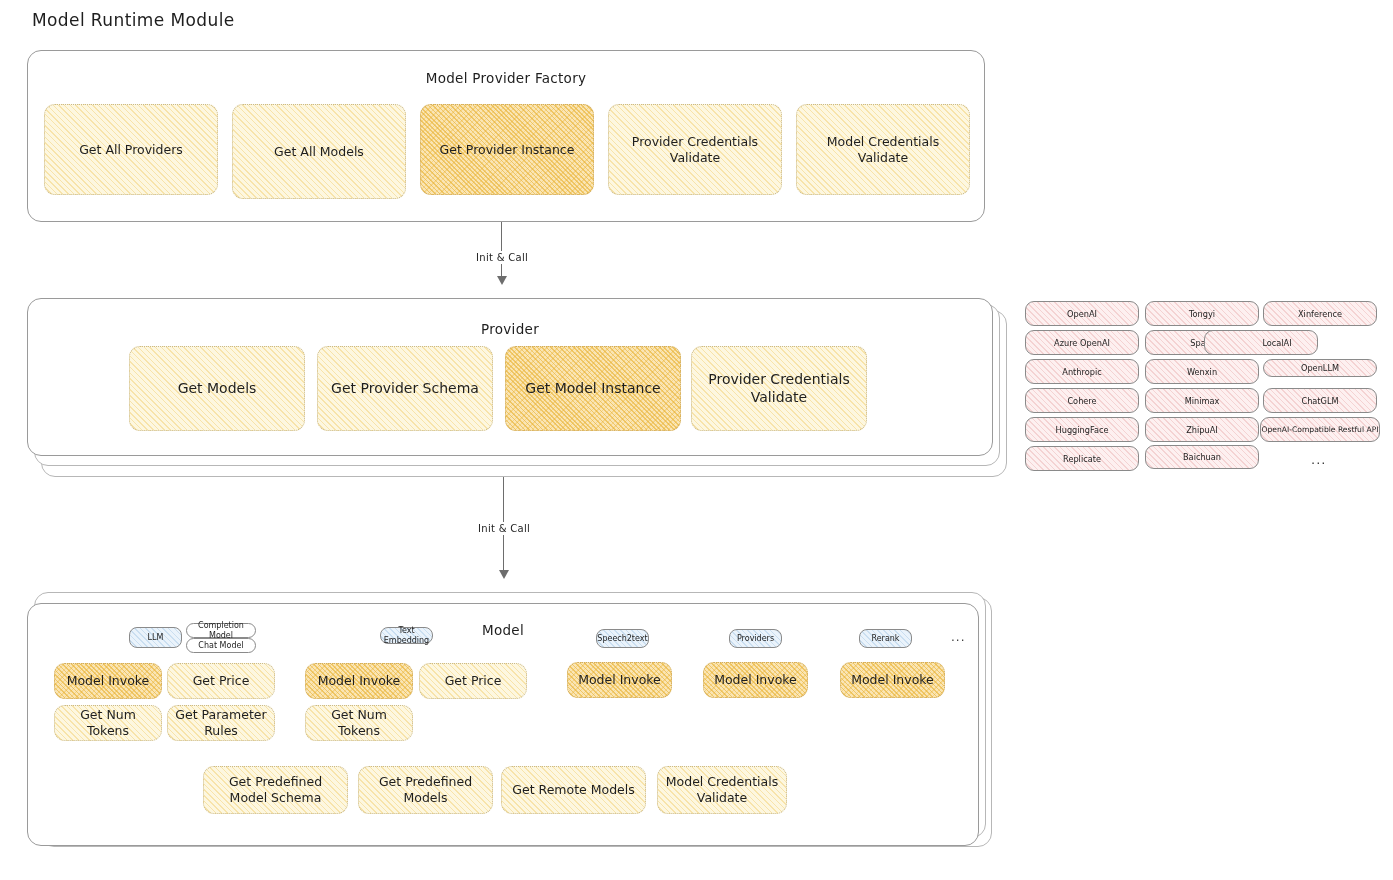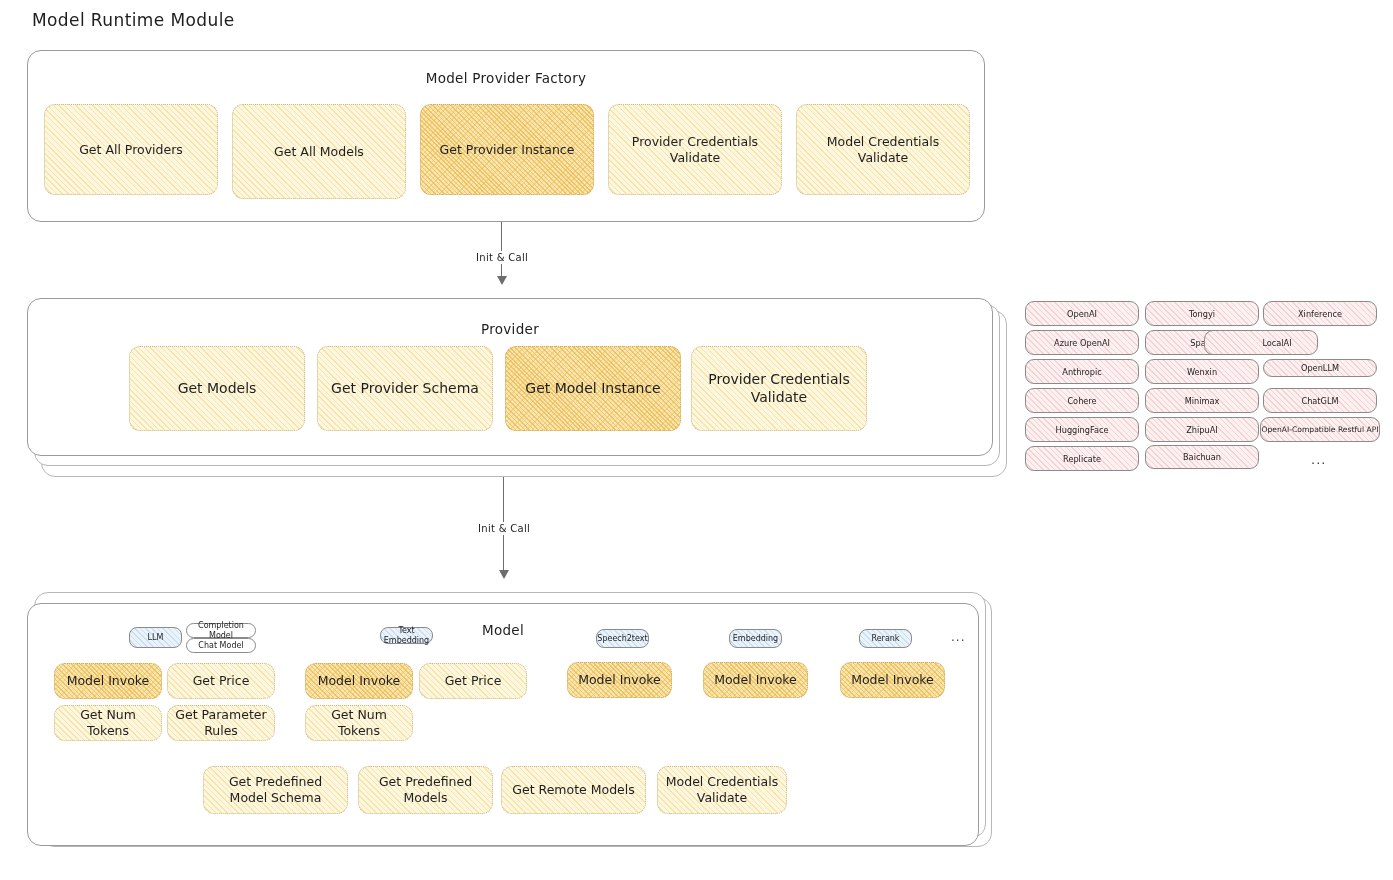--- a/index.html
+++ b/index.html
@@ -315,7 +315,7 @@
   </div>
 
   <div class="badge" style="left:729px; top:629px; width:53px; height:19px;">
-    <span>Embedding</span>
+    <span>Providers</span>
   </div>
   <div class="hbox hl" style="left:703px; top:662px; width:105px; height:36px;">
     <span>Model Invoke</span>

